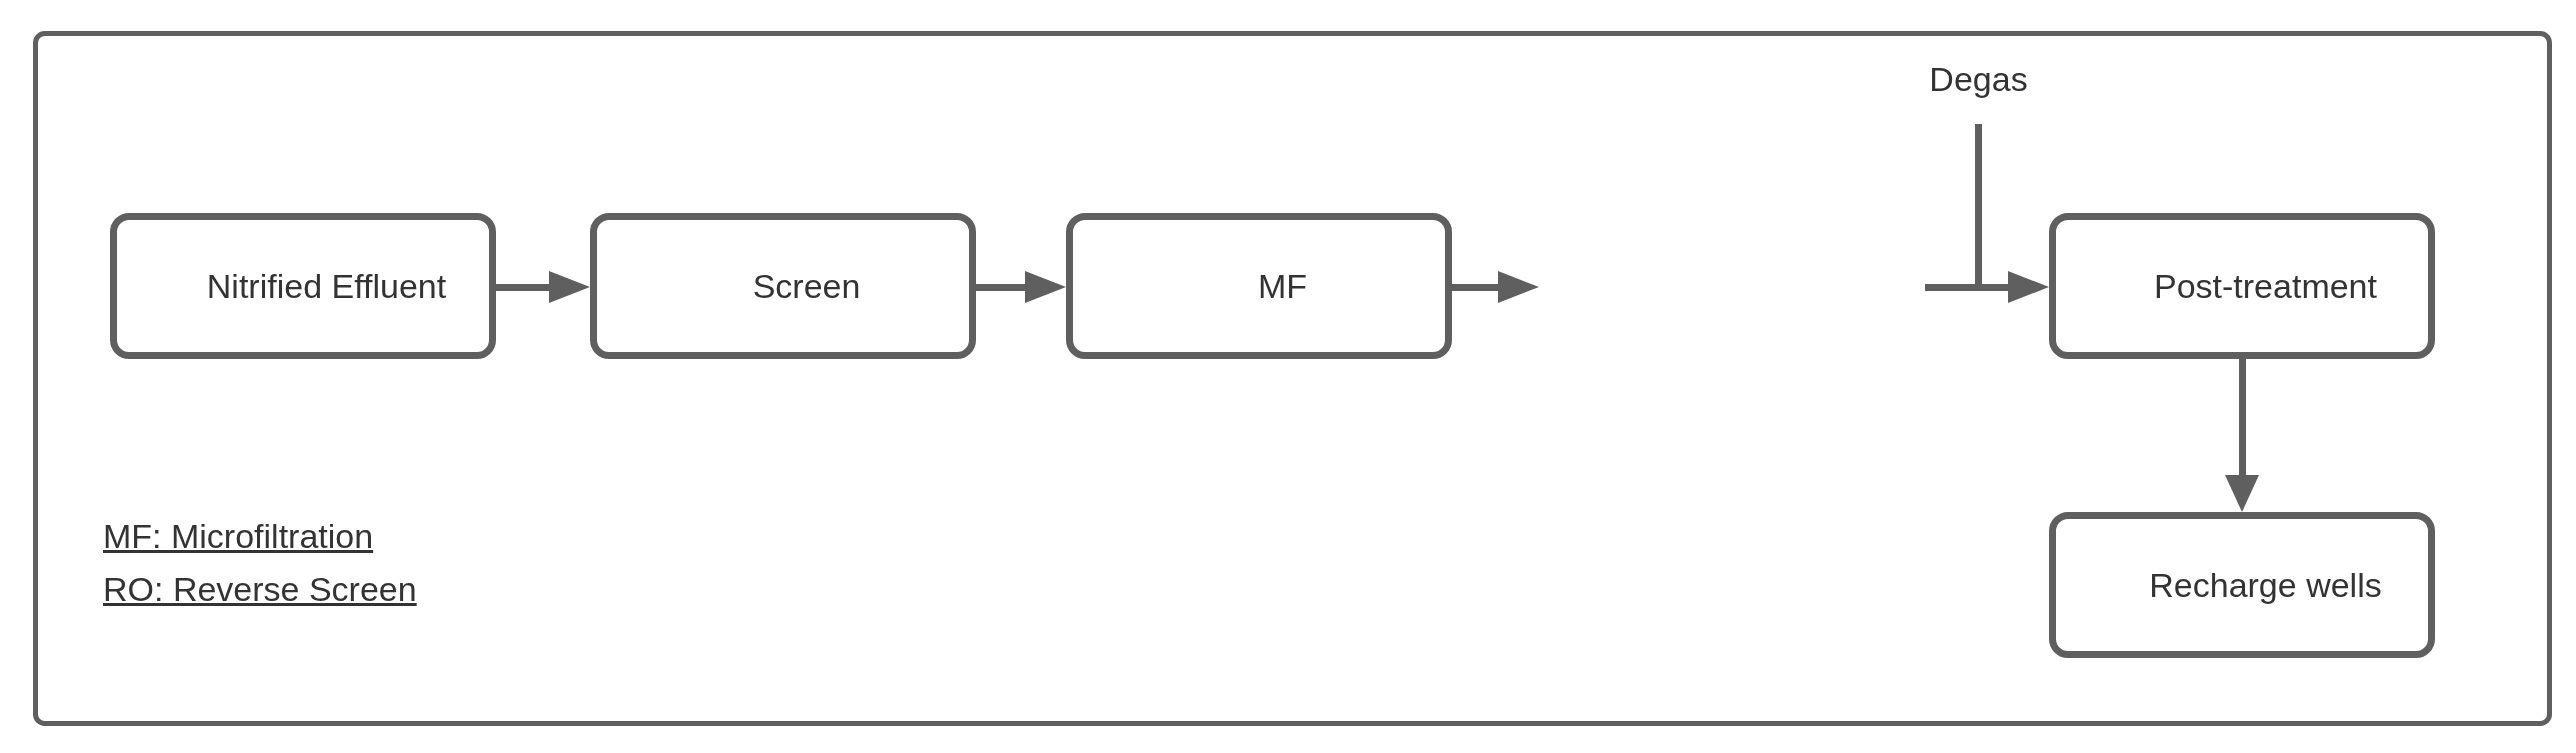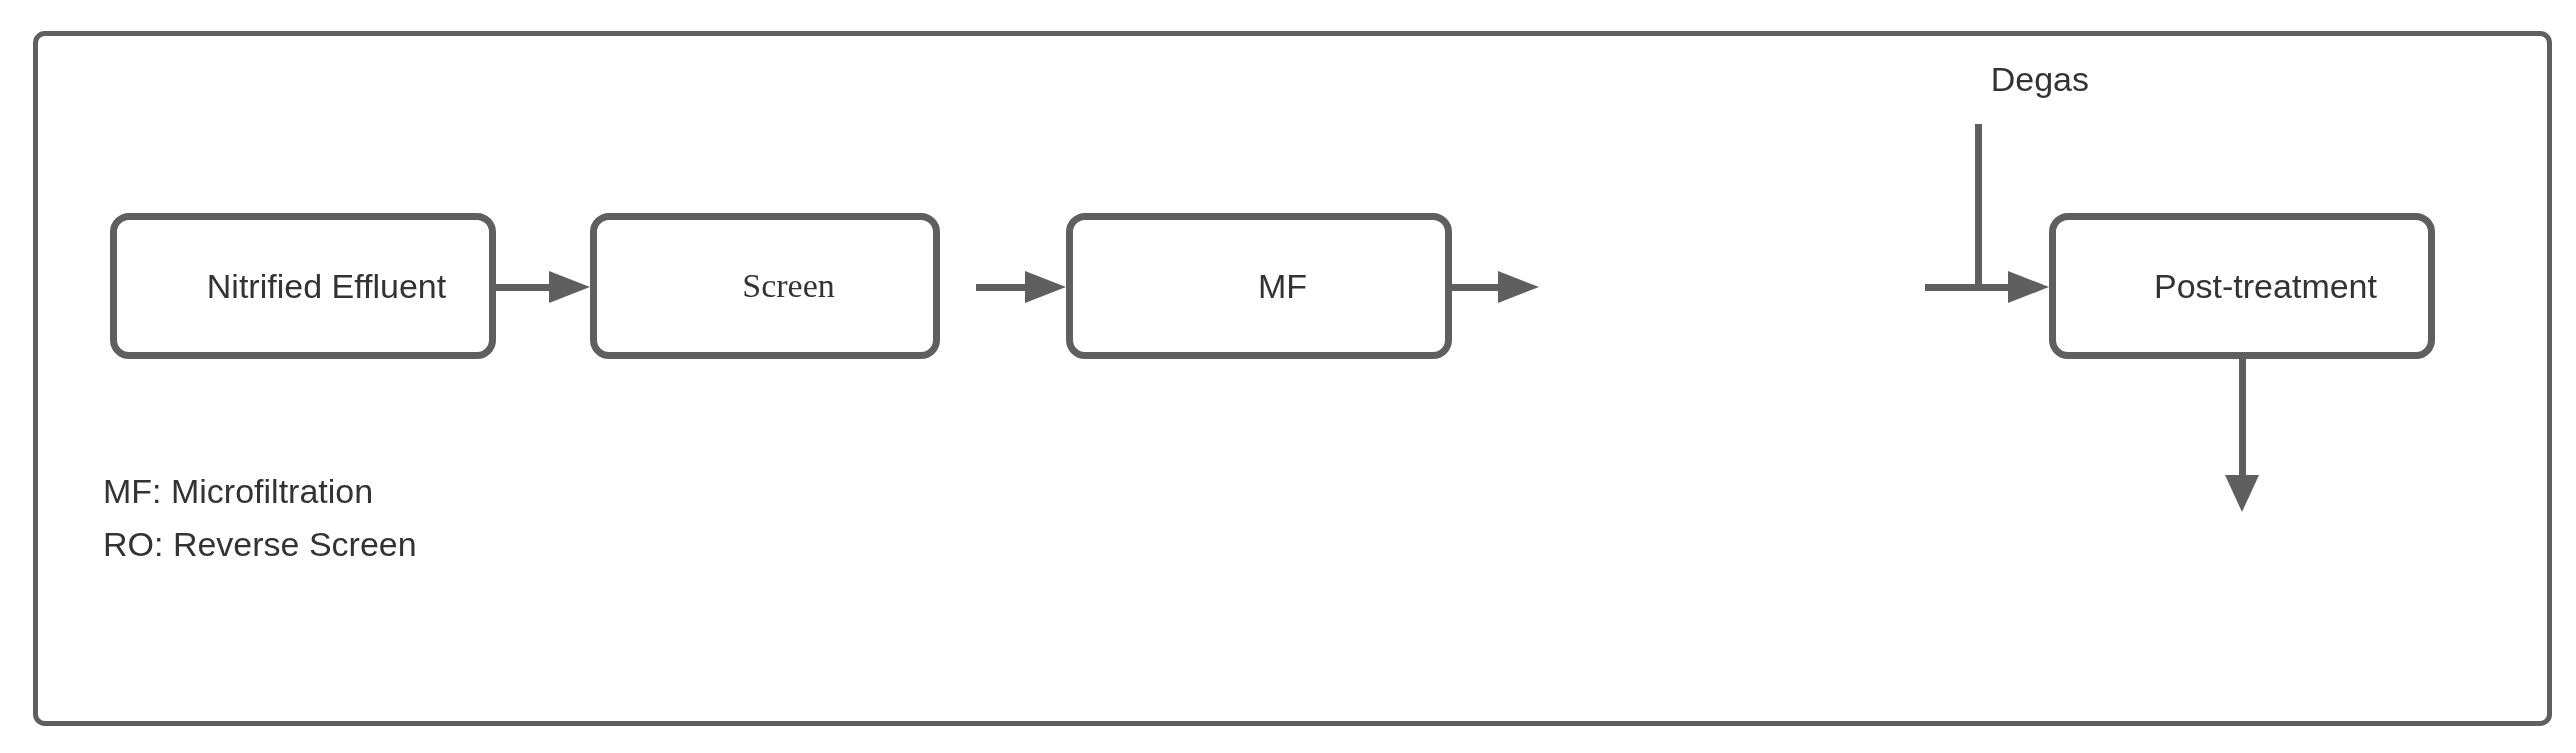--- a/index.html
+++ b/index.html
@@ -70,7 +70,7 @@
     position: absolute;
     left: 1868px; top: 59px;
     width: 221px;
-    text-align: right;
+    text-align: center;
     font-size: 34px;
     line-height: 1.2;
     color: var(--text);

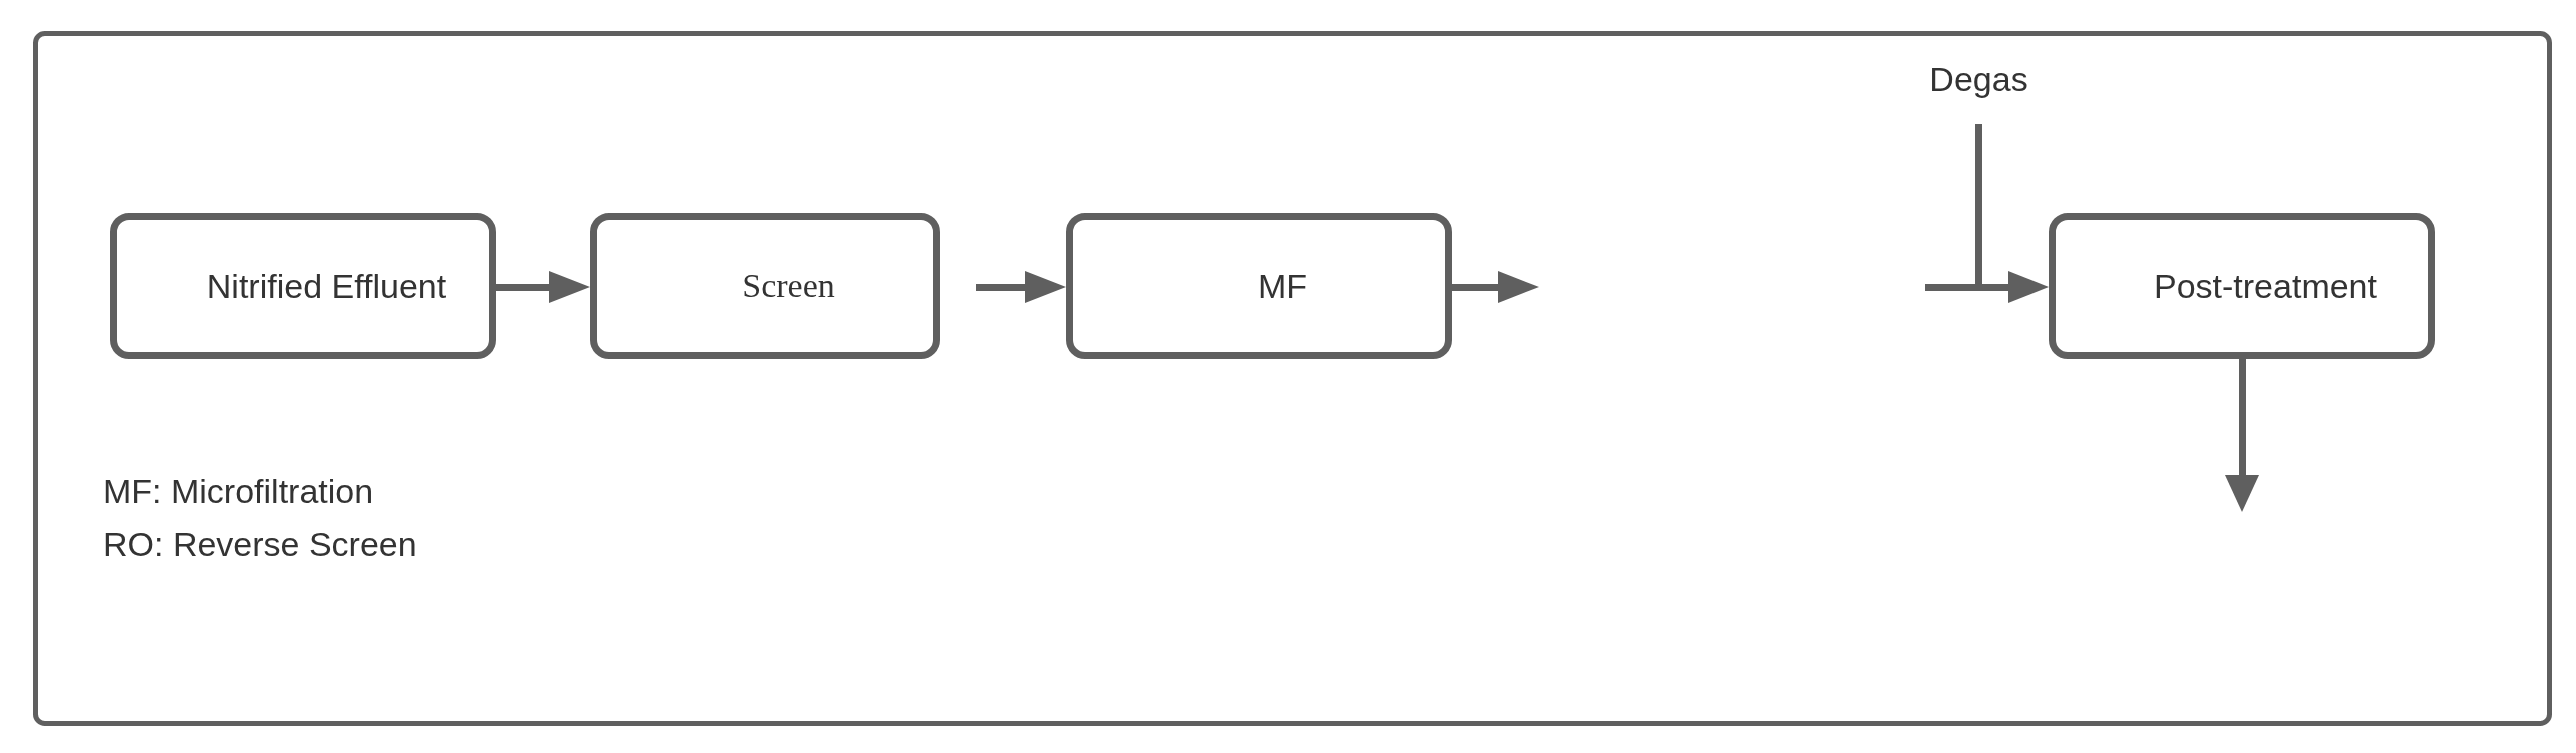--- a/index.html
+++ b/index.html
@@ -94,7 +94,7 @@
     <span class="node-label">Nitrified Effluent</span>
   </div>
 
-  <div class="node" style="left:590px; top:213px; width:350px;font-family:Liberation Serif, serif;">
+  <div class="node" style="left:590px; top:213px; width:386px;">
     <span class="node-label">Screen</span>
   </div>
 

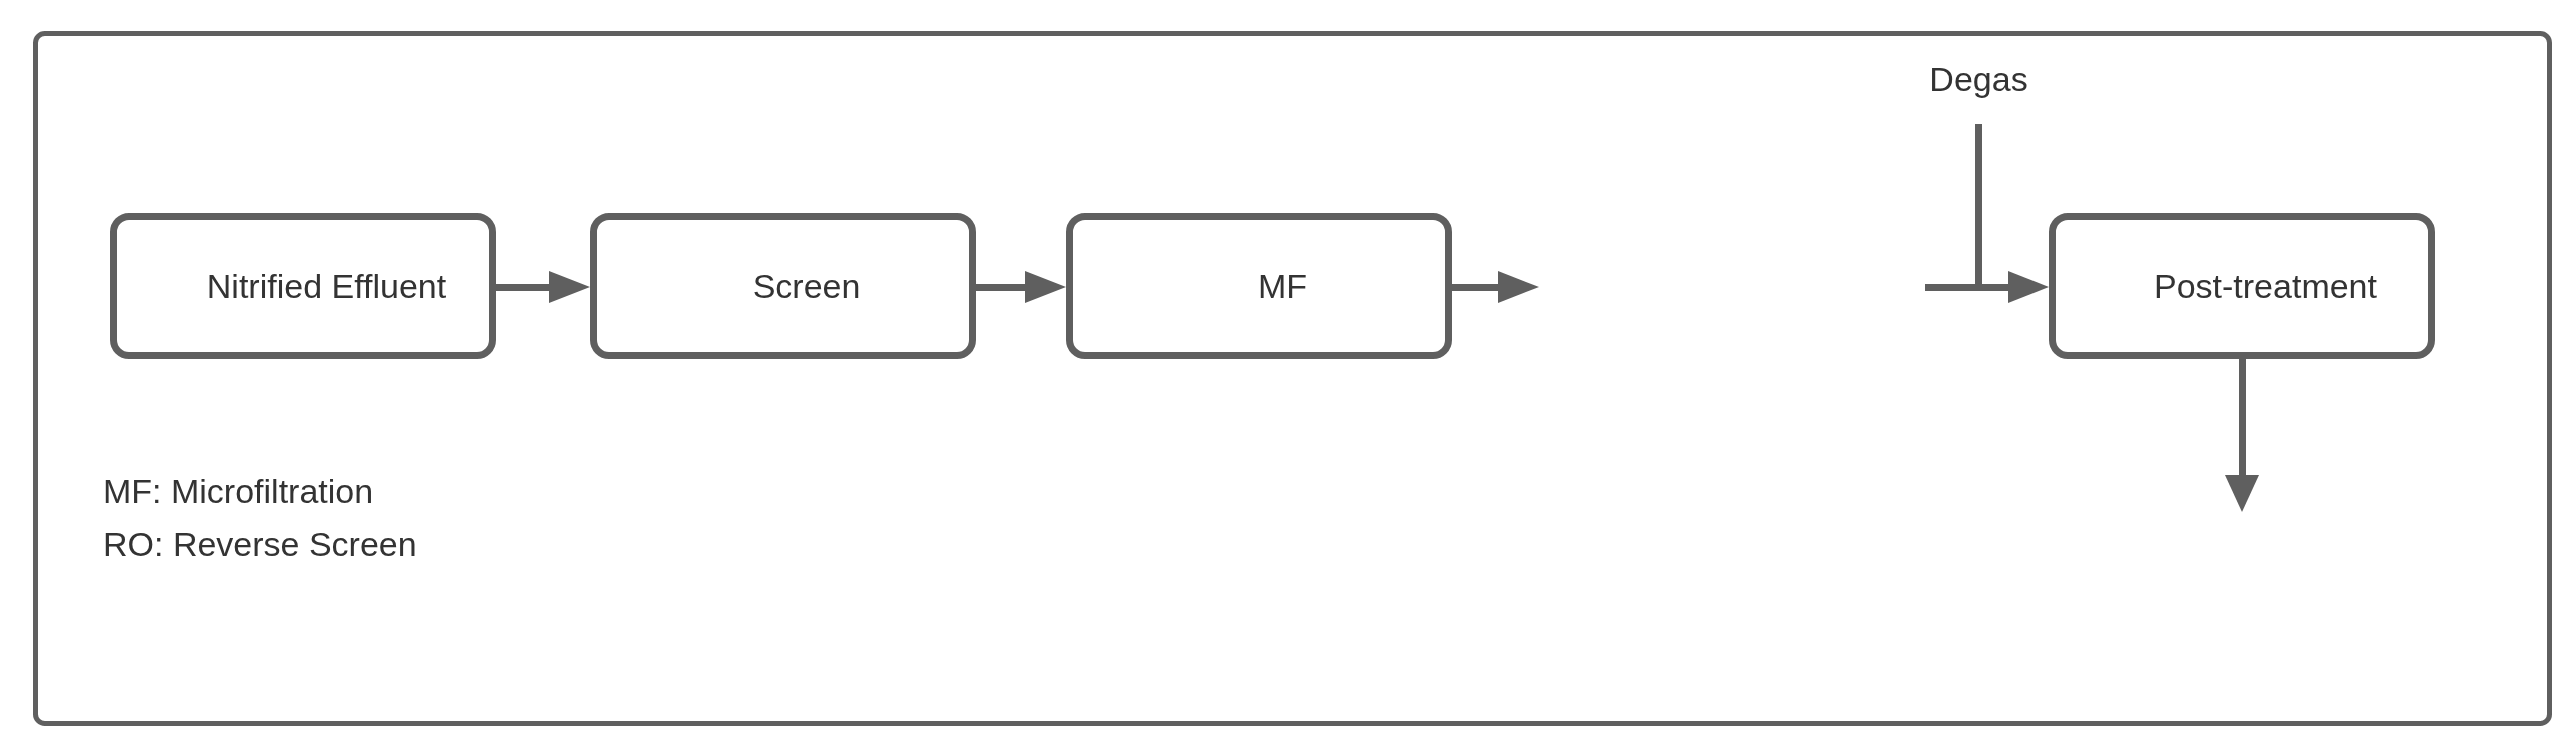--- a/index.html
+++ b/index.html
@@ -77,10 +77,11 @@
   }
   .legend {
     position: absolute;
-    left: 103px; top: 465px;
+    left: 103px; top: 510px;
     font-size: 34px;
     line-height: 53px;
     color: var(--text);
+    text-decoration: underline;
   }
 </style>
 </head>

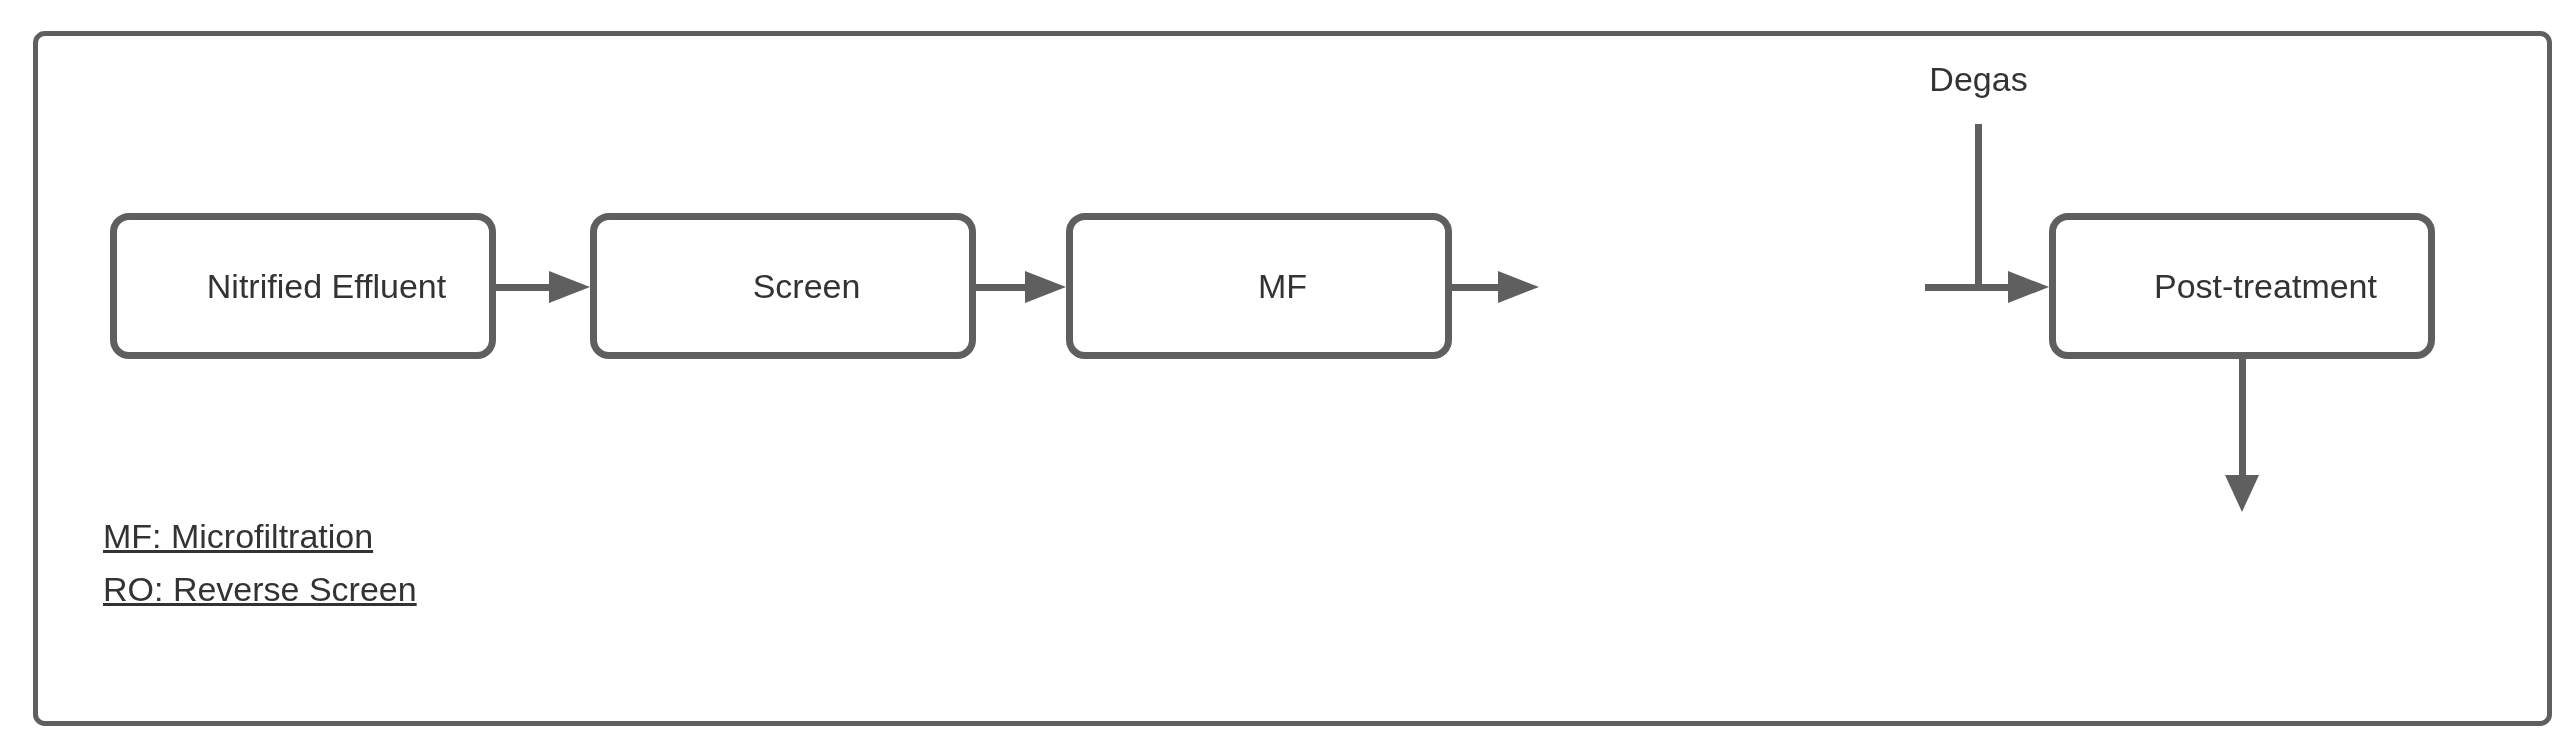--- a/index.html
+++ b/index.html
@@ -108,6 +108,9 @@
     <span class="node-label">Post-treatment</span>
   </div>
 
+  <div class="node" style="left:2049px; top:512px; width:386px;">
+    <span class="node-label">Recharge wells</span>
+  </div>
 
   <div class="hline" style="left:495px; top:284px; width:57px;"></div>
   <div class="arrow-right" style="left:549px; top:271px;"></div>

